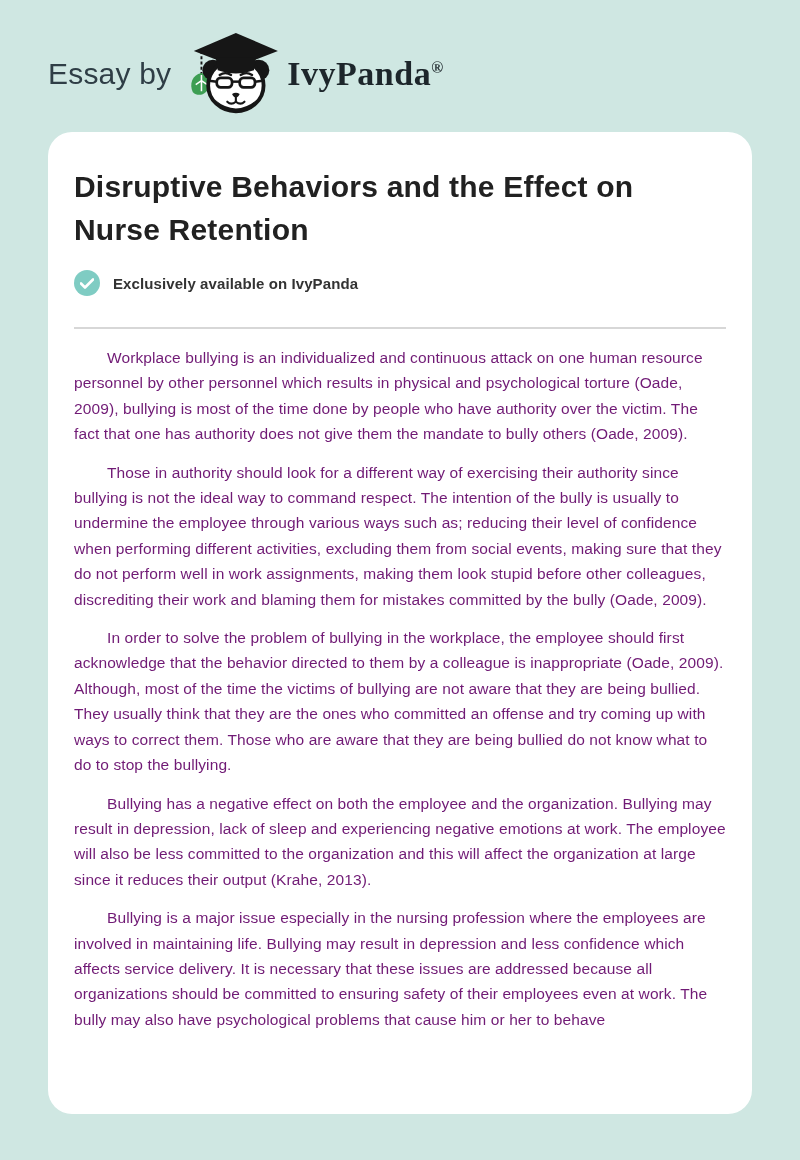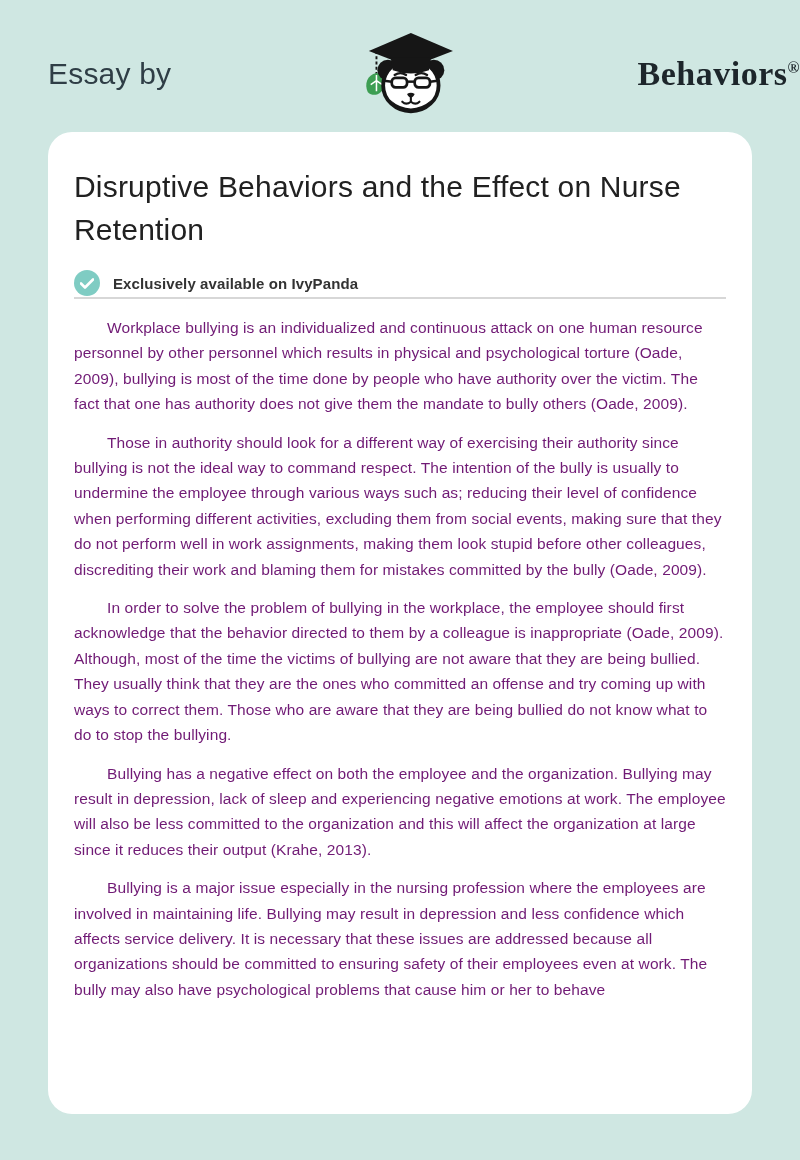--- a/index.html
+++ b/index.html
@@ -19,7 +19,6 @@
     align-items: center;
     padding: 30px 0 0 48px;
     height: 88px;
-    justify-content: space-between;
   }
   .essay-by {
     font-size: 30px;

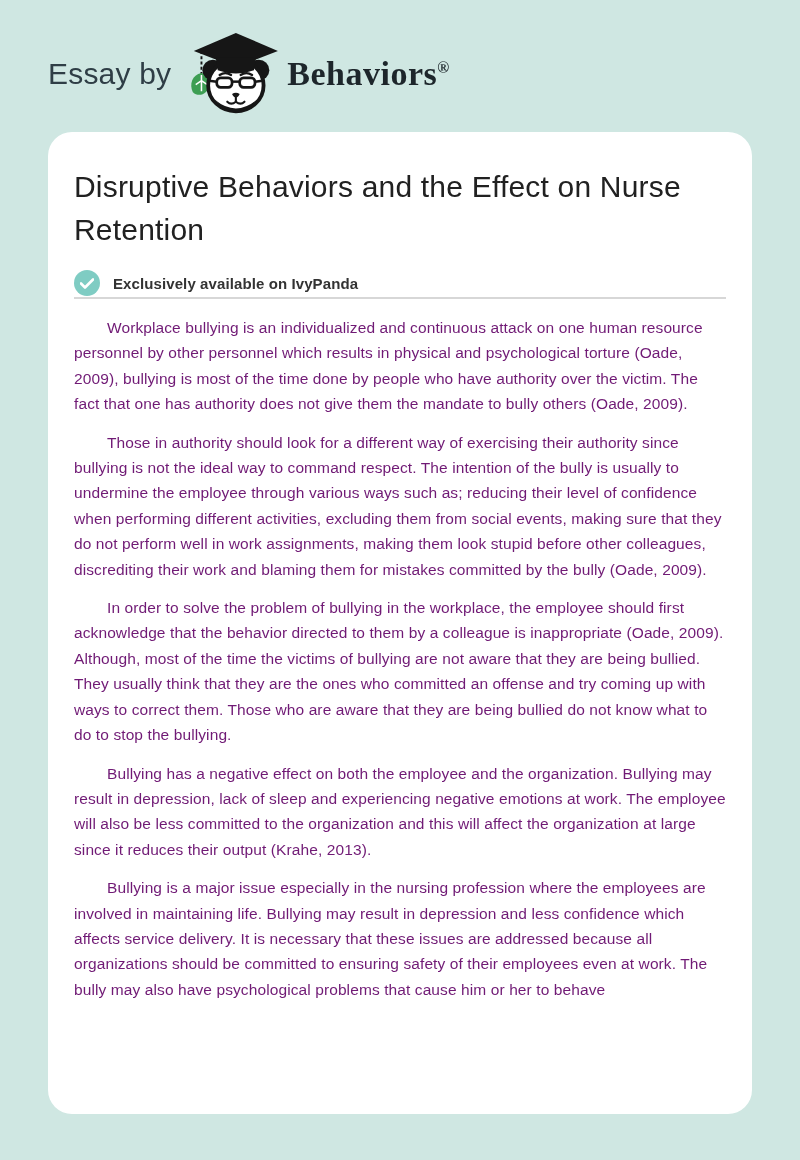--- a/index.html
+++ b/index.html
@@ -140,7 +140,7 @@
     <path d="M31 72 Q53 90 75 72 Q66 84 53 84 Q40 84 31 72 Z" fill="#161616"></path>
   </svg>
 
-  <span class="brand-name"><span>Behaviors</span><sup>®</sup></span>
+  <span class="brand-name"><span>IvyPanda</span><sup>®</sup></span>
 </header>
 
 <main class="card">

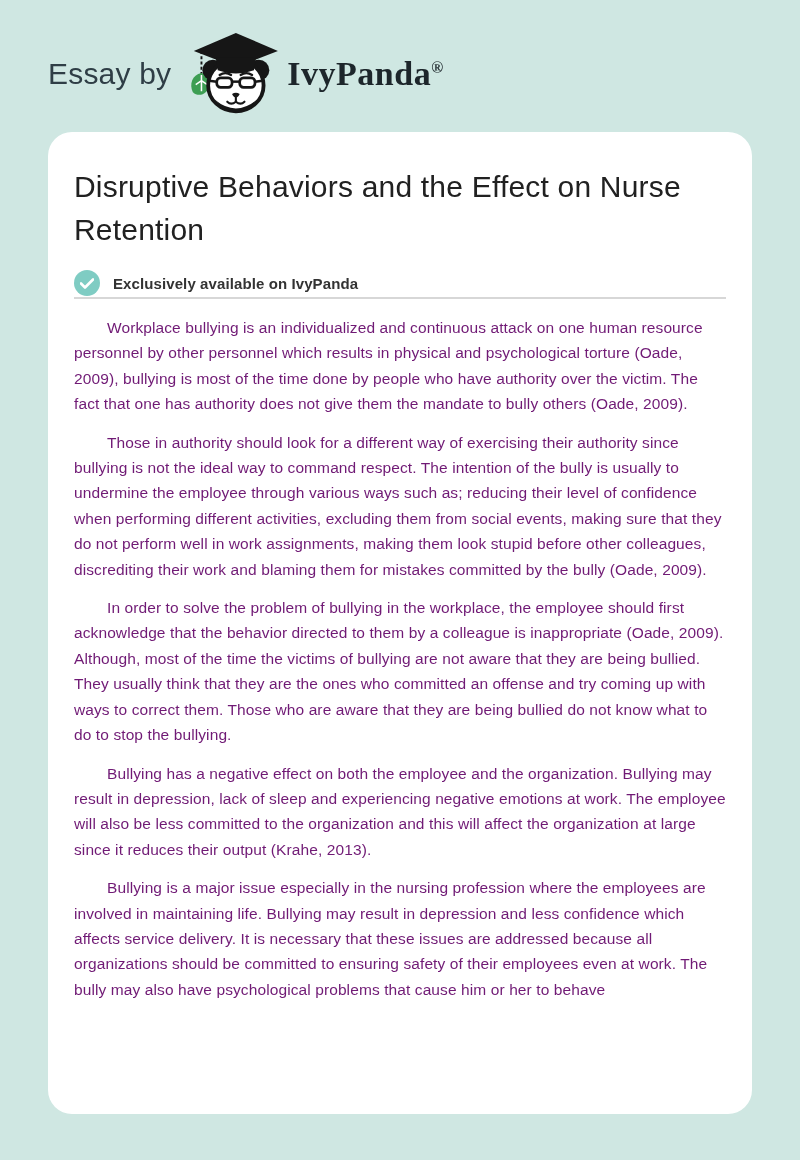--- a/index.html
+++ b/index.html
@@ -54,7 +54,7 @@
   }
   .article-title {
     font-size: 30px;
-    font-weight: 400;
+    font-weight: 700;
     line-height: 43px;
     color: #212121;
     margin: 0 0 19px 0;

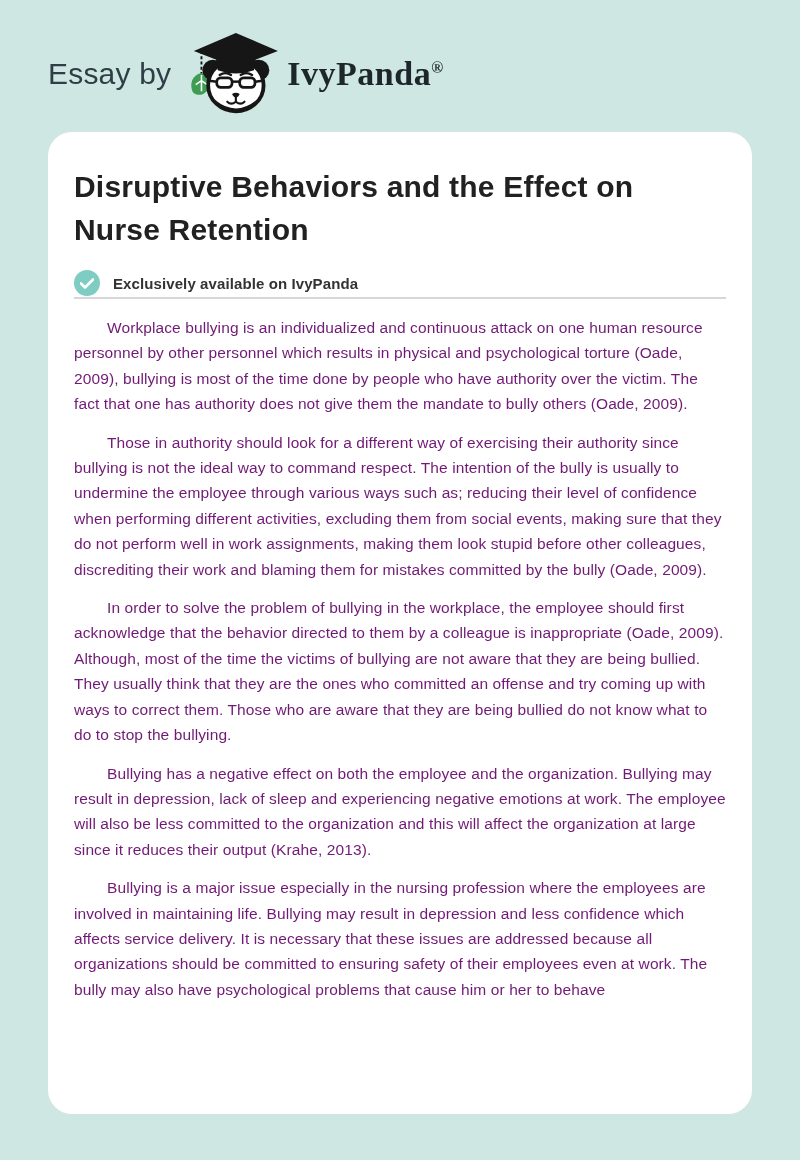--- a/index.html
+++ b/index.html
@@ -63,7 +63,7 @@
   .availability-row {
     display: flex;
     align-items: center;
-    margin-bottom: 1px;
+    margin-bottom: 31px;
   }
   .check-badge {
     width: 26px;

